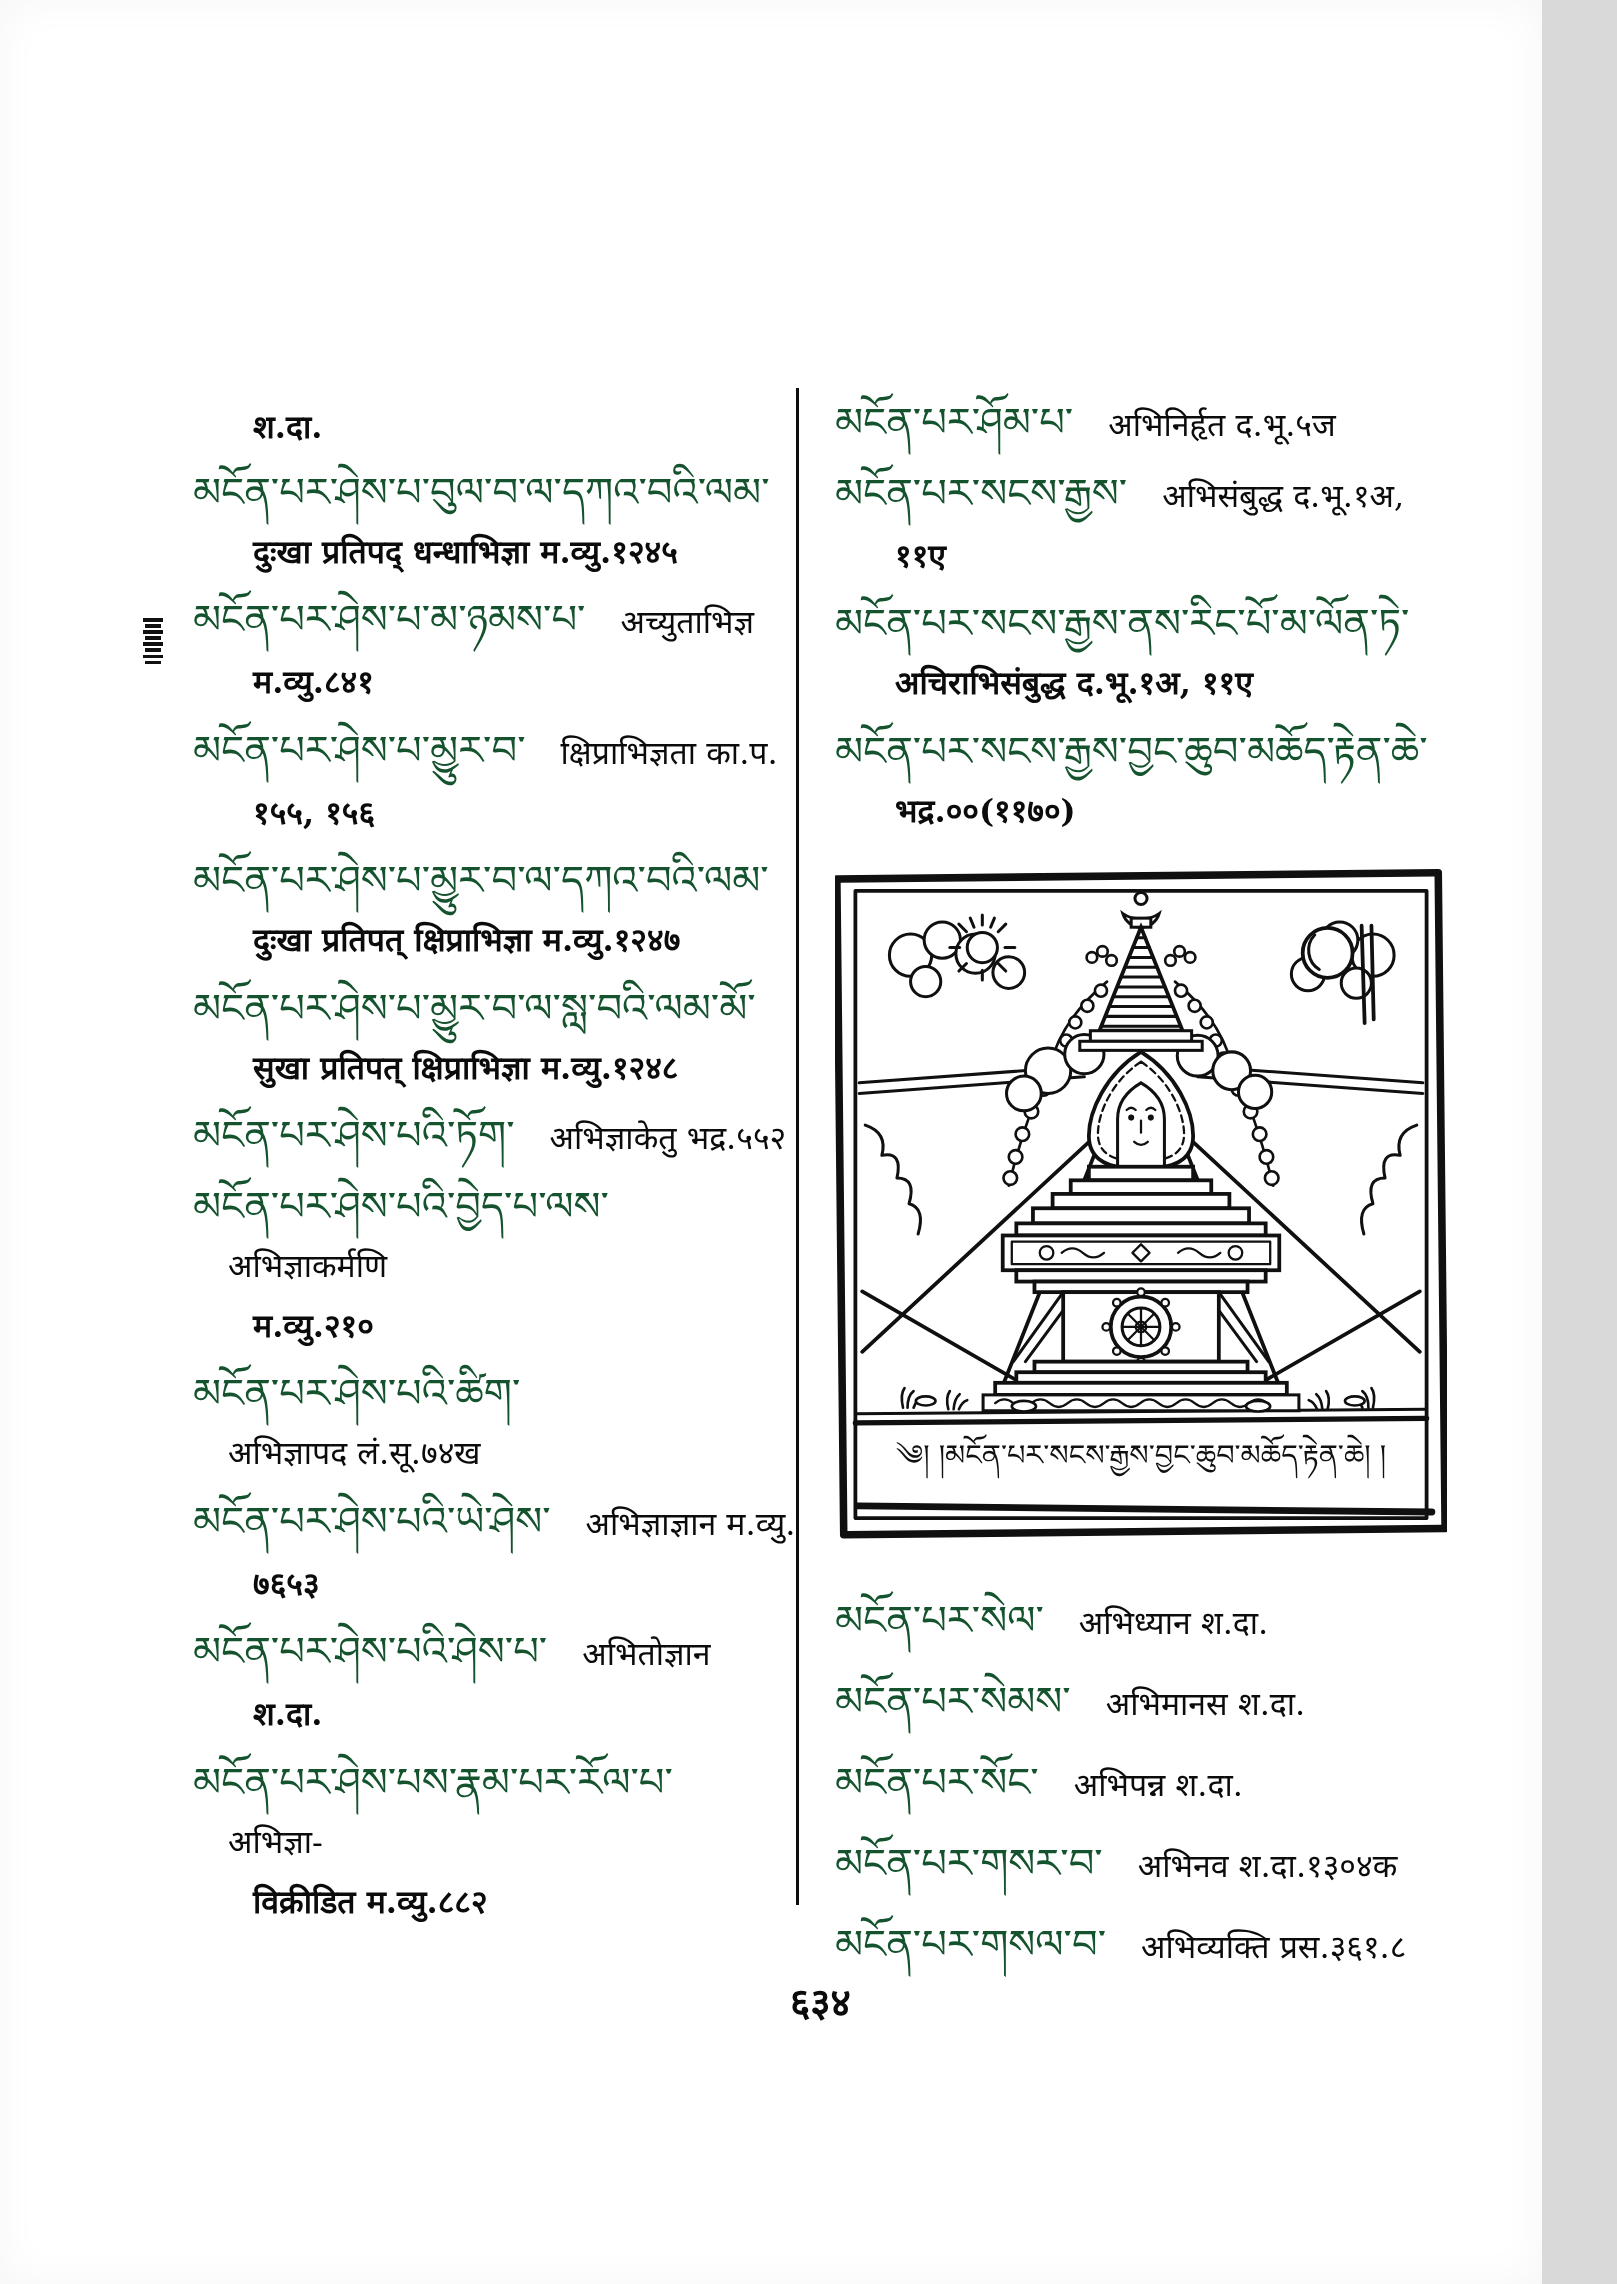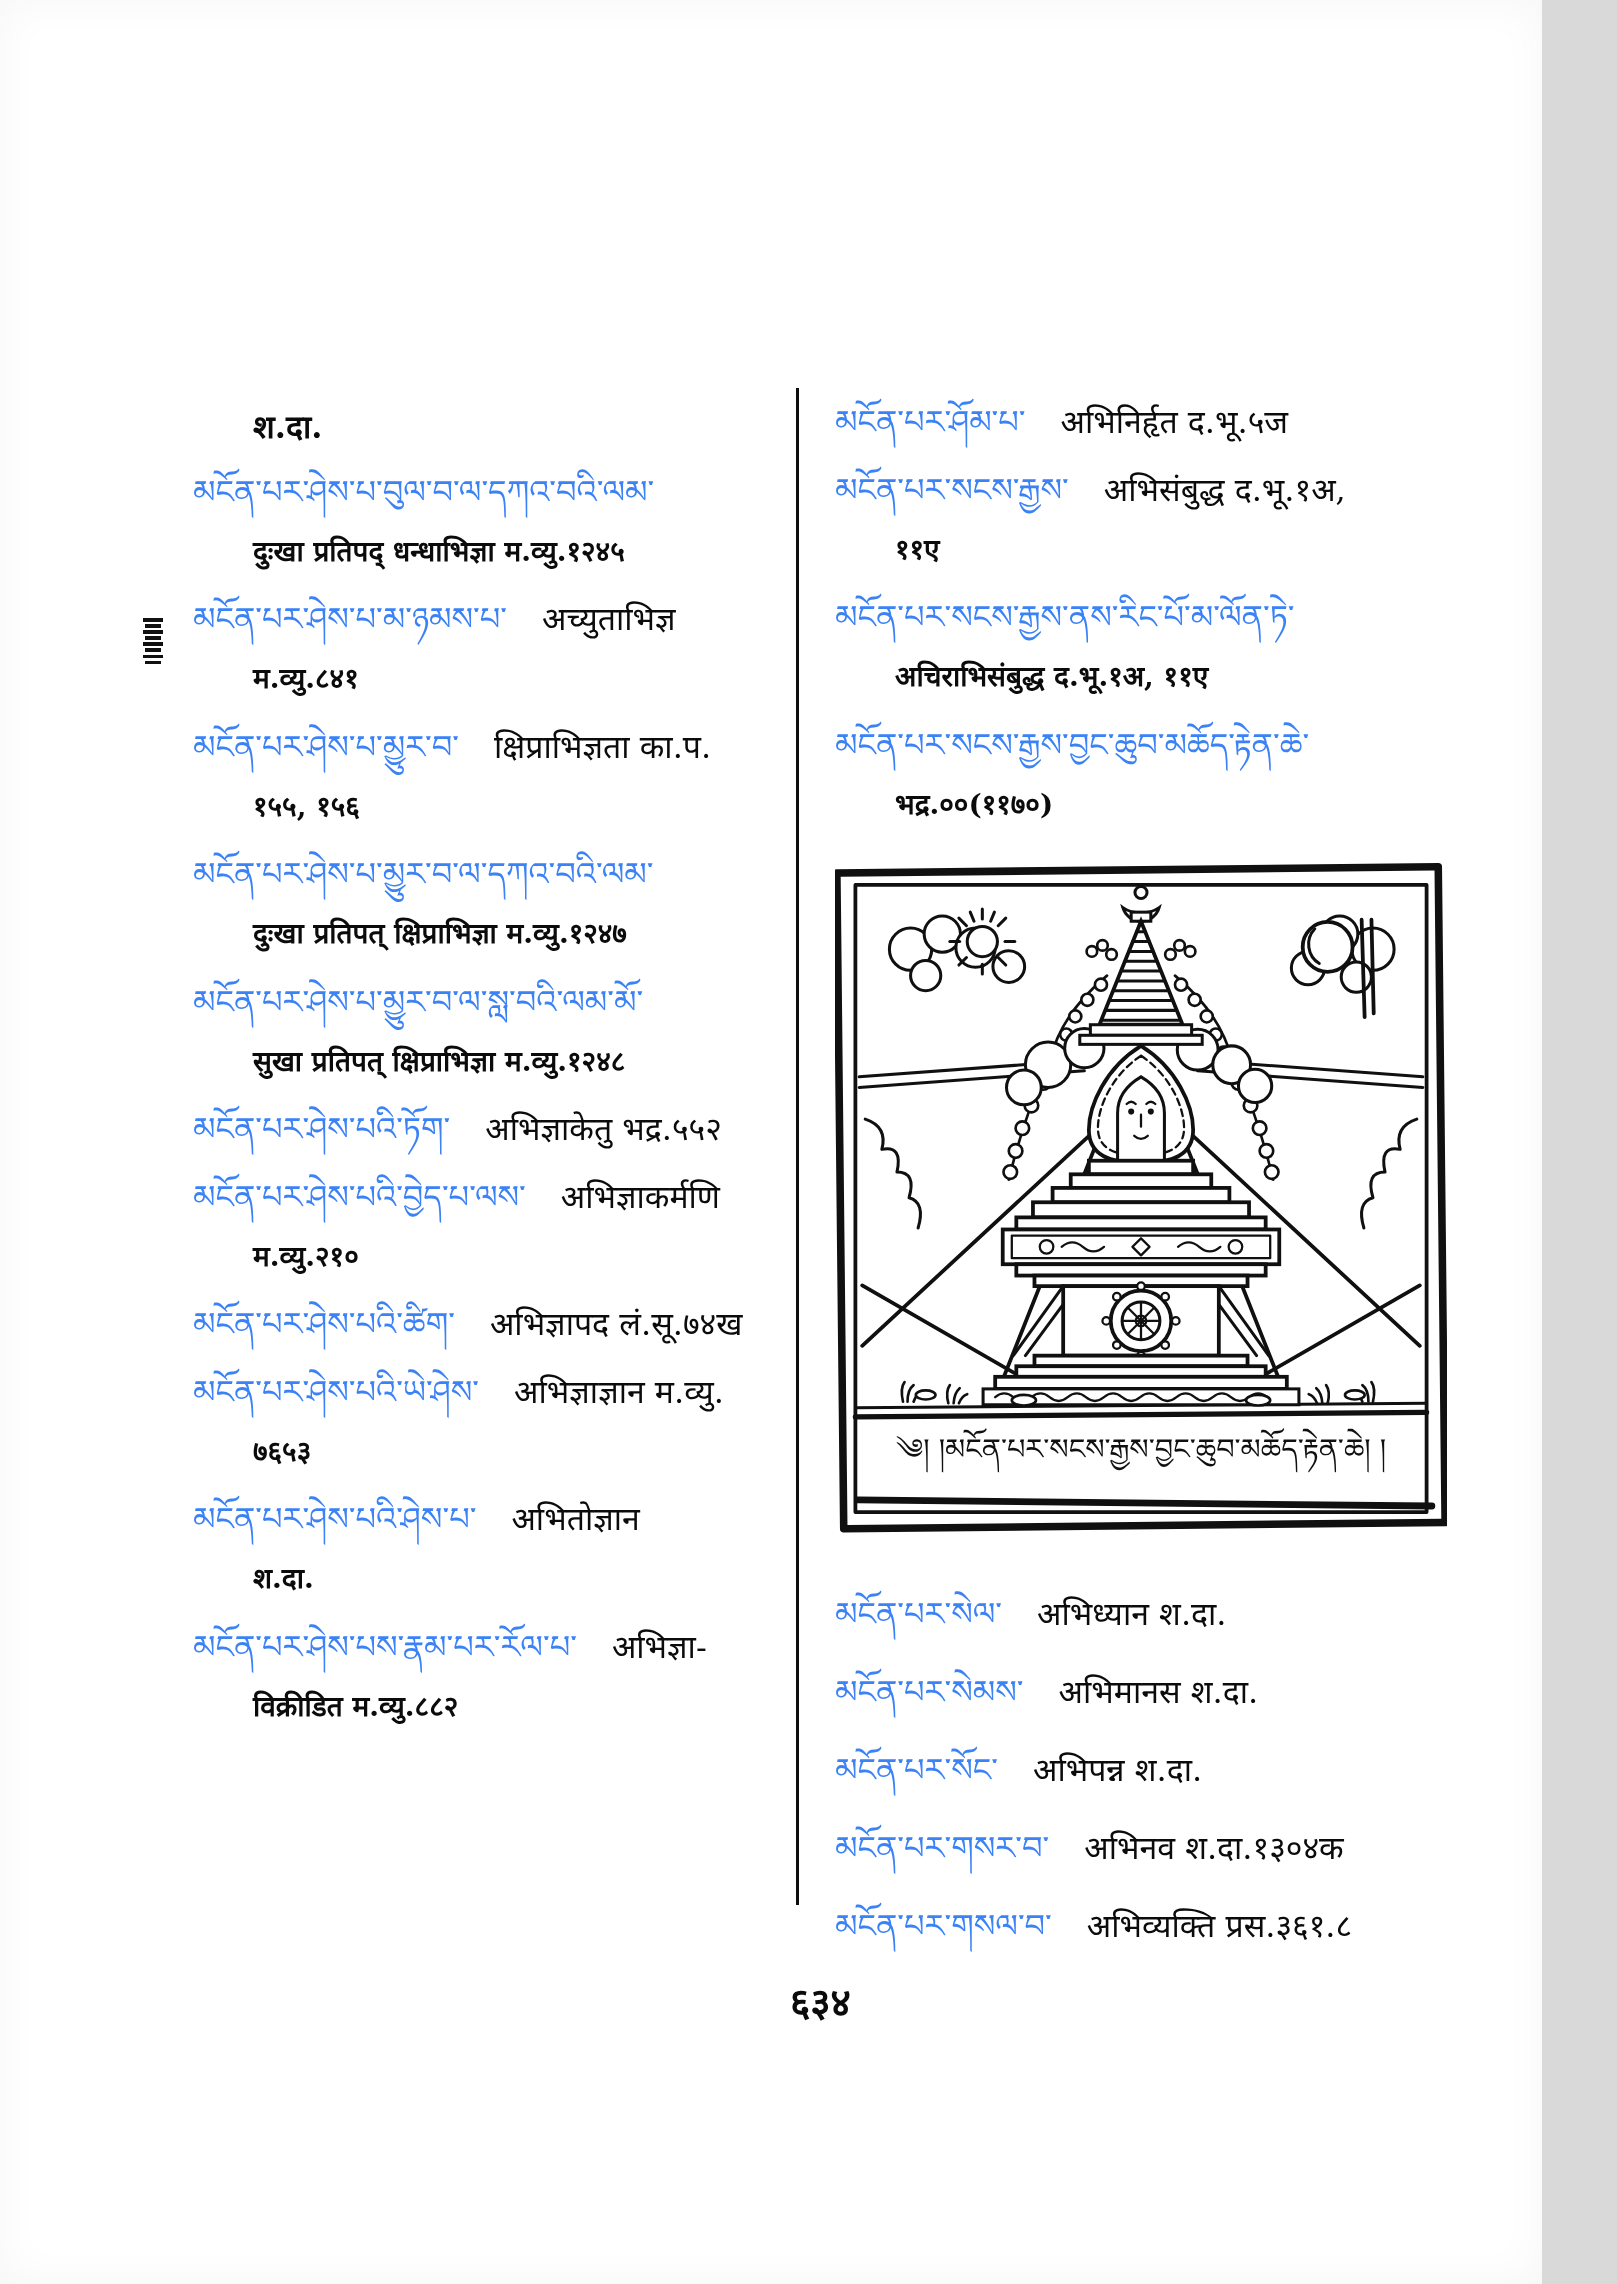--- a/index.html
+++ b/index.html
@@ -28,9 +28,9 @@
 
   .entry{margin-bottom:7.5px;}
   .tib{
-    font-family:Liberation Serif, serif;
-    font-size:32px;line-height:60px;
-    letter-spacing:0px;color:#3b82f6;
+    font-family:Liberation Sans, sans-serif;
+    font-size:40px;line-height:60px;
+    letter-spacing:0px;color:#14532d;
   }
   .skt{
     font-family:"DejaVu Serif","Liberation Serif",serif;

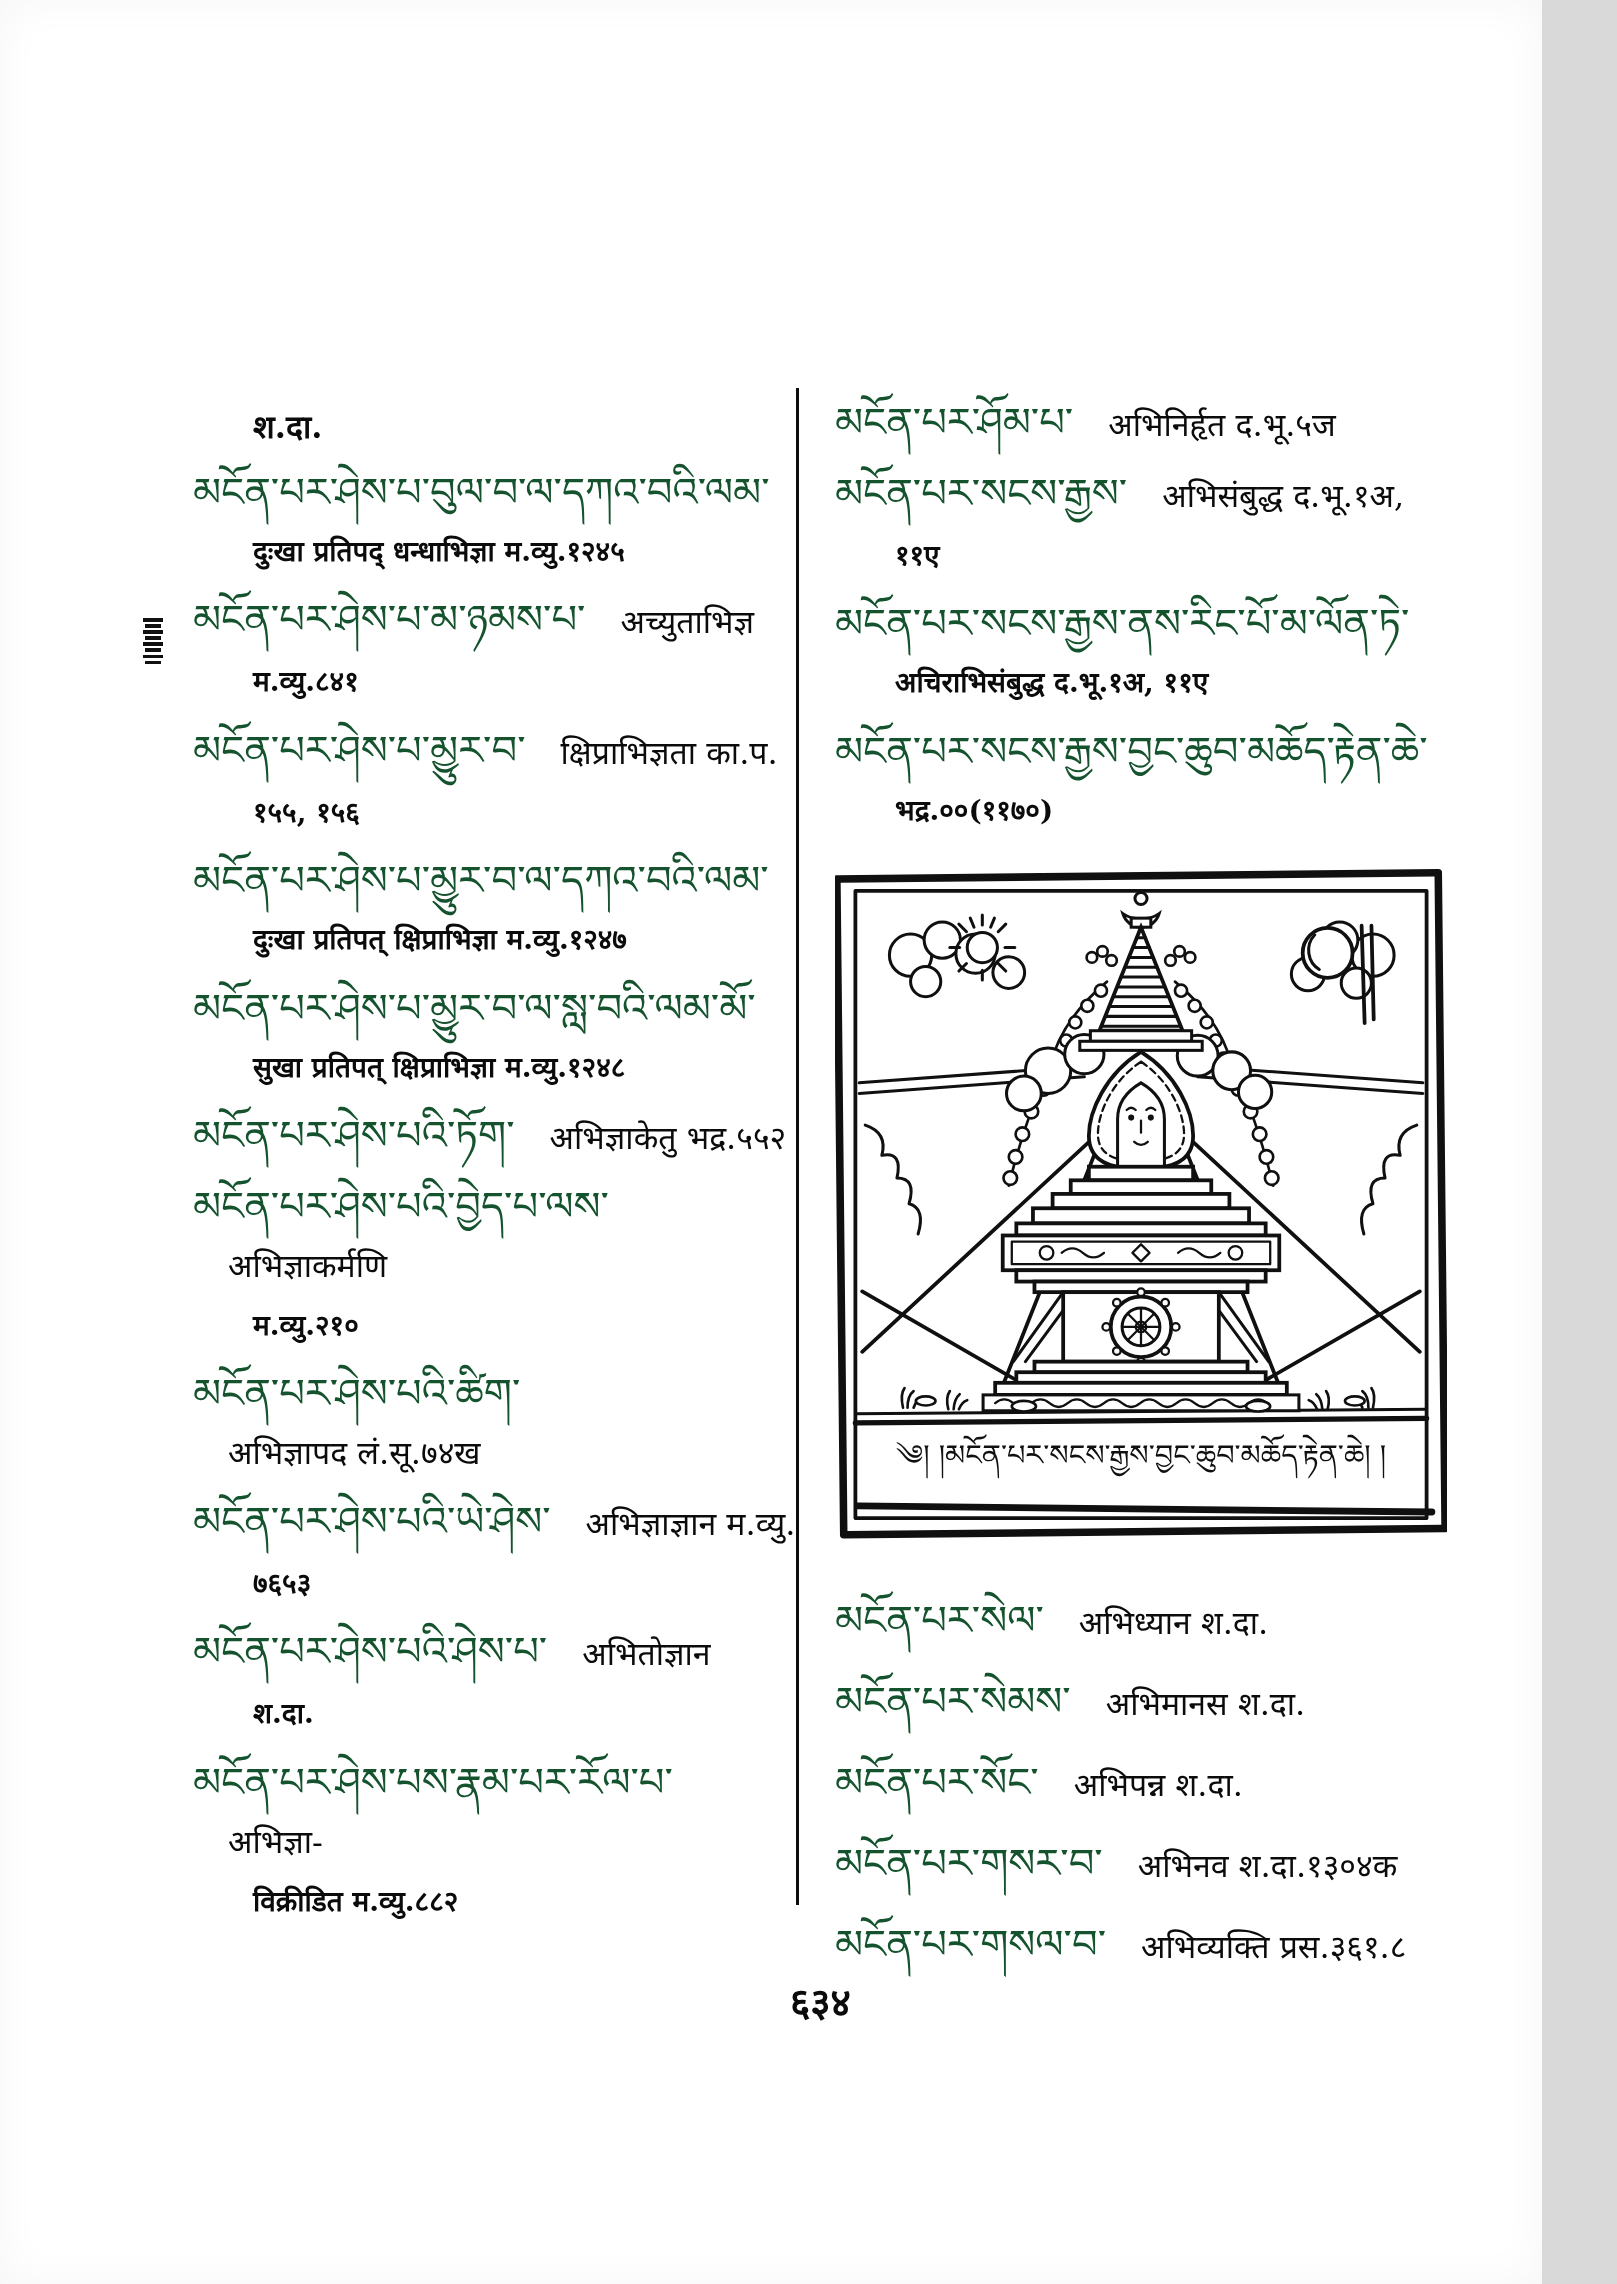--- a/index.html
+++ b/index.html
@@ -39,7 +39,7 @@
   }
   .cont{
     font-family:"DejaVu Serif","Liberation Serif",serif;
-    font-size:28px;line-height:60px;font-weight:bold;
+    font-size:32px;line-height:60px;font-weight:bold;
     margin-left:60px;
   }
   .cont:empty,.skt:empty{display:none;}

